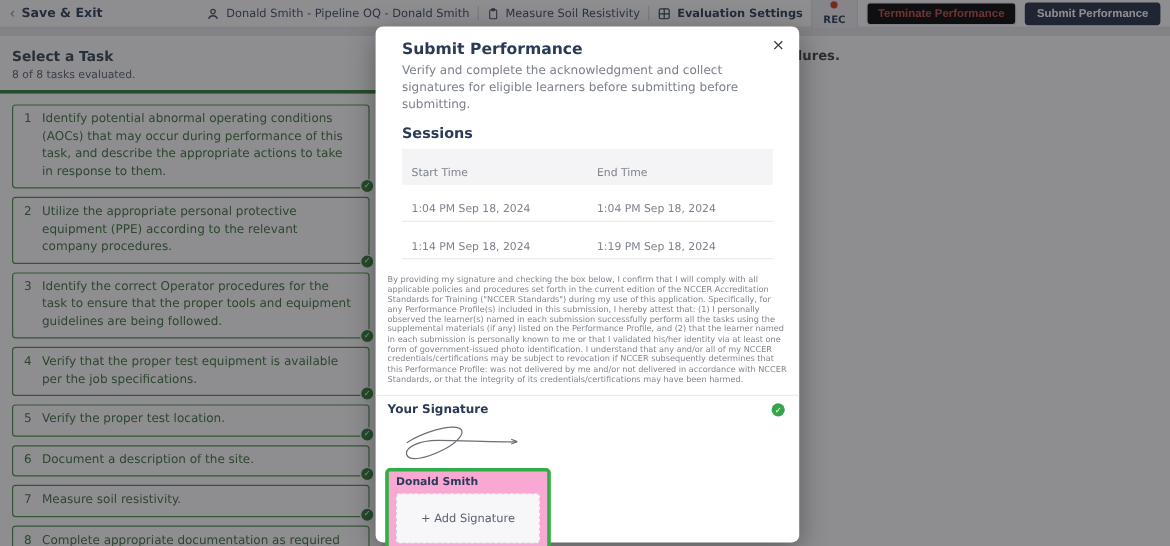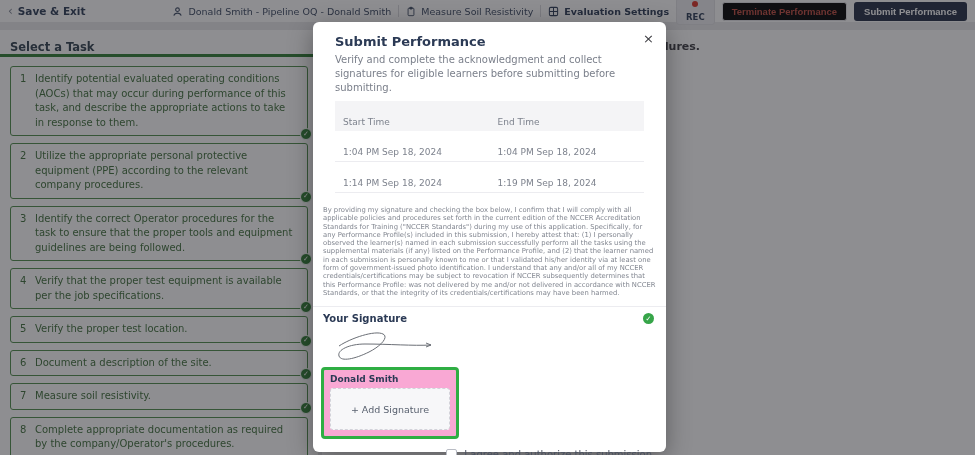--- a/index.html
+++ b/index.html
@@ -120,6 +120,7 @@
 
 <div class="task-panel">
   <div class="panel-title">Select a Task</div>
+  <div class="panel-sub">8 of 8 tasks evaluated.</div>
   <div class="progress-bar"></div>
 
   <div class="task-card">

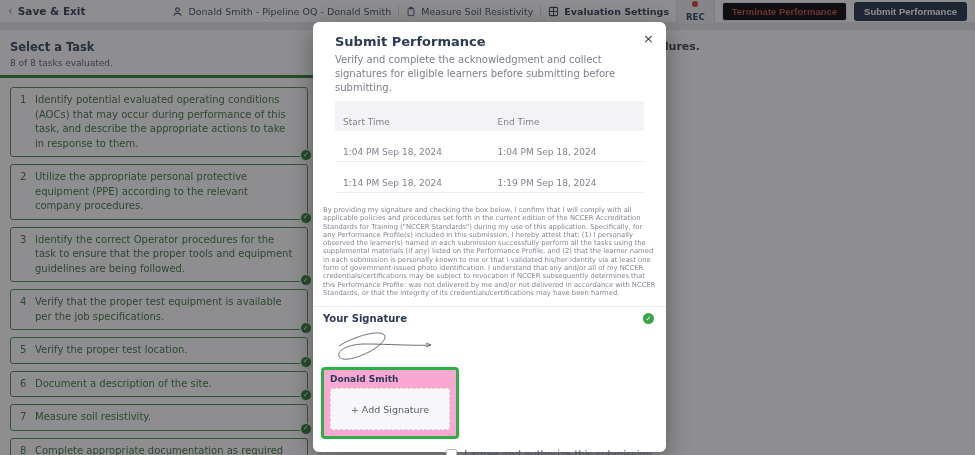--- a/index.html
+++ b/index.html
@@ -125,7 +125,7 @@
 
   <div class="task-card">
     <span class="task-num">1</span>
-    <span>Identify potential evaluated operating conditions (AOCs) that may occur during performance of this task, and describe the appropriate actions to take in response to them.</span>
+    <span>Identify potential abnormal operating conditions (AOCs) that may occur during performance of this task, and describe the appropriate actions to take in response to them.</span>
     <span class="task-badge">✓</span>
   </div>
   <div class="task-card">

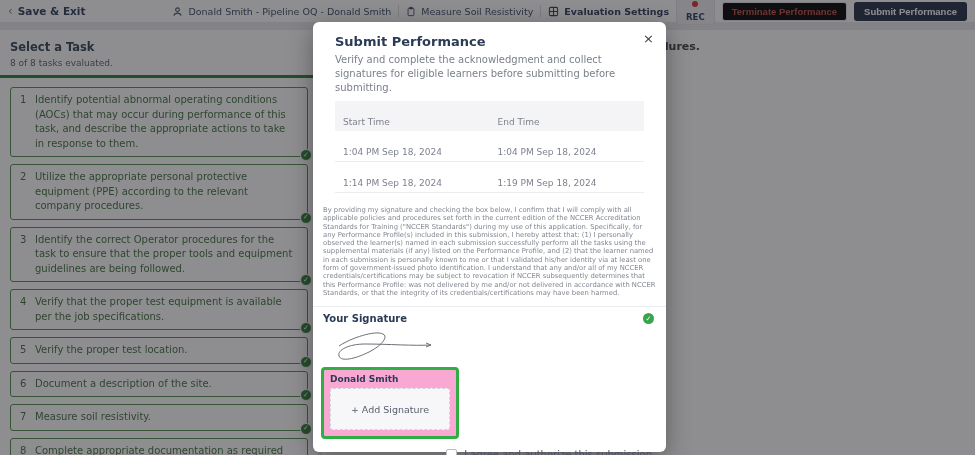--- a/index.html
+++ b/index.html
@@ -178,6 +178,7 @@
   </div>
   <div class="m-sub">Verify and complete the acknowledgment and collect signatures for eligible learners before submitting before submitting.</div>
 
+  <div class="m-sessions-h">Sessions</div>
   <div class="m-table">
     <div class="m-tr head">
       <div class="m-th">Start Time</div>

